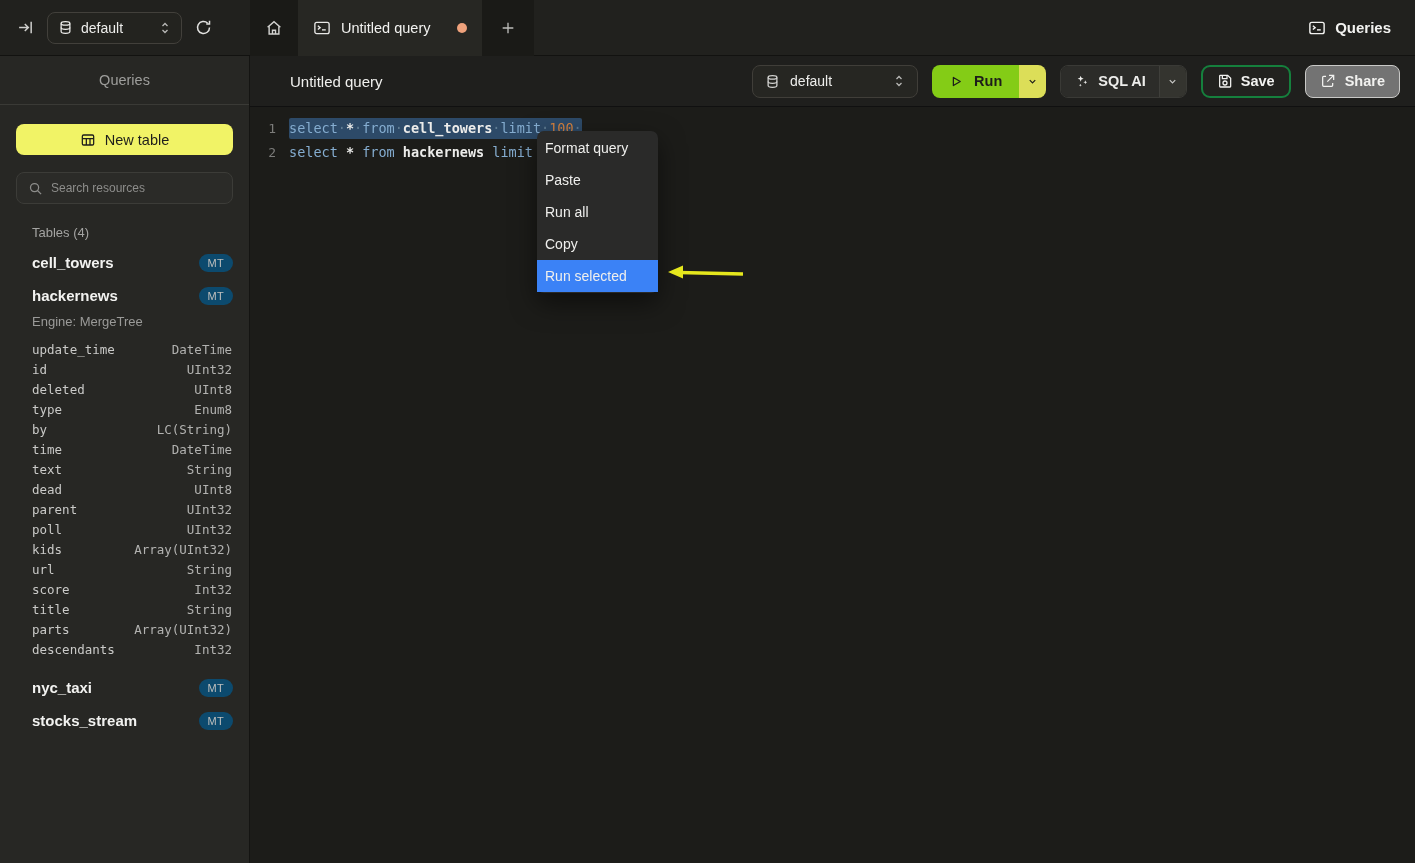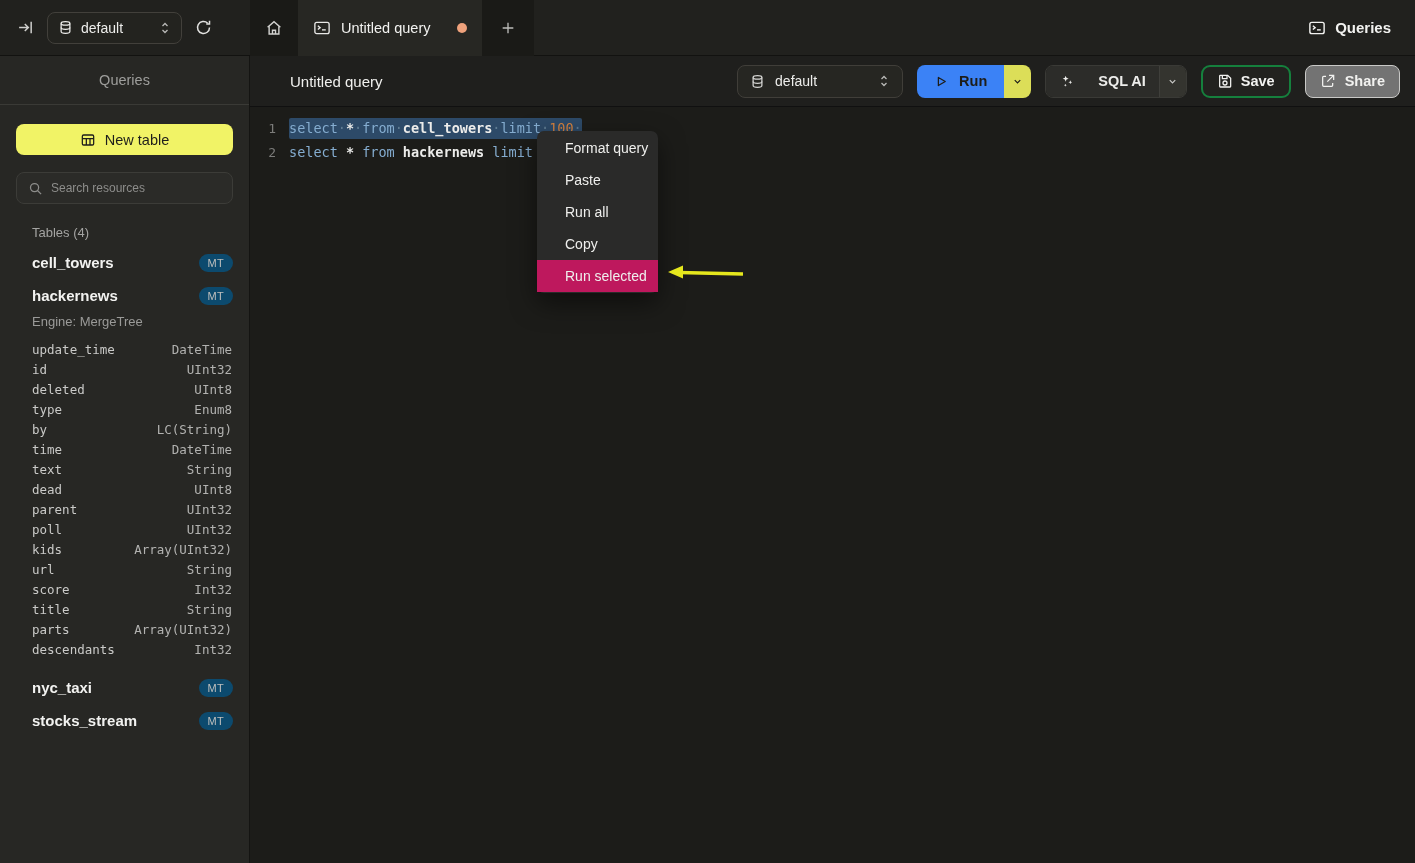--- a/index.html
+++ b/index.html
@@ -78,7 +78,7 @@
   .toolbar .db2 .grow { flex:1; }
   .run-btn { display:flex; height:33px; border-radius:8px; overflow:hidden;
     border:none; padding:0; cursor:pointer; background:none; }
-  .run-main { background:#3b82f6; display:flex; align-items:center; gap:10px;
+  .run-main { background:#84cc16; display:flex; align-items:center; gap:10px;
     padding:0 17px; color:#1d1d1a; font-size:14.5px; font-weight:600; }
   .run-caret { width:27px; background:#dcde58; display:flex; align-items:center;
     justify-content:center; color:#1d1d1a; }

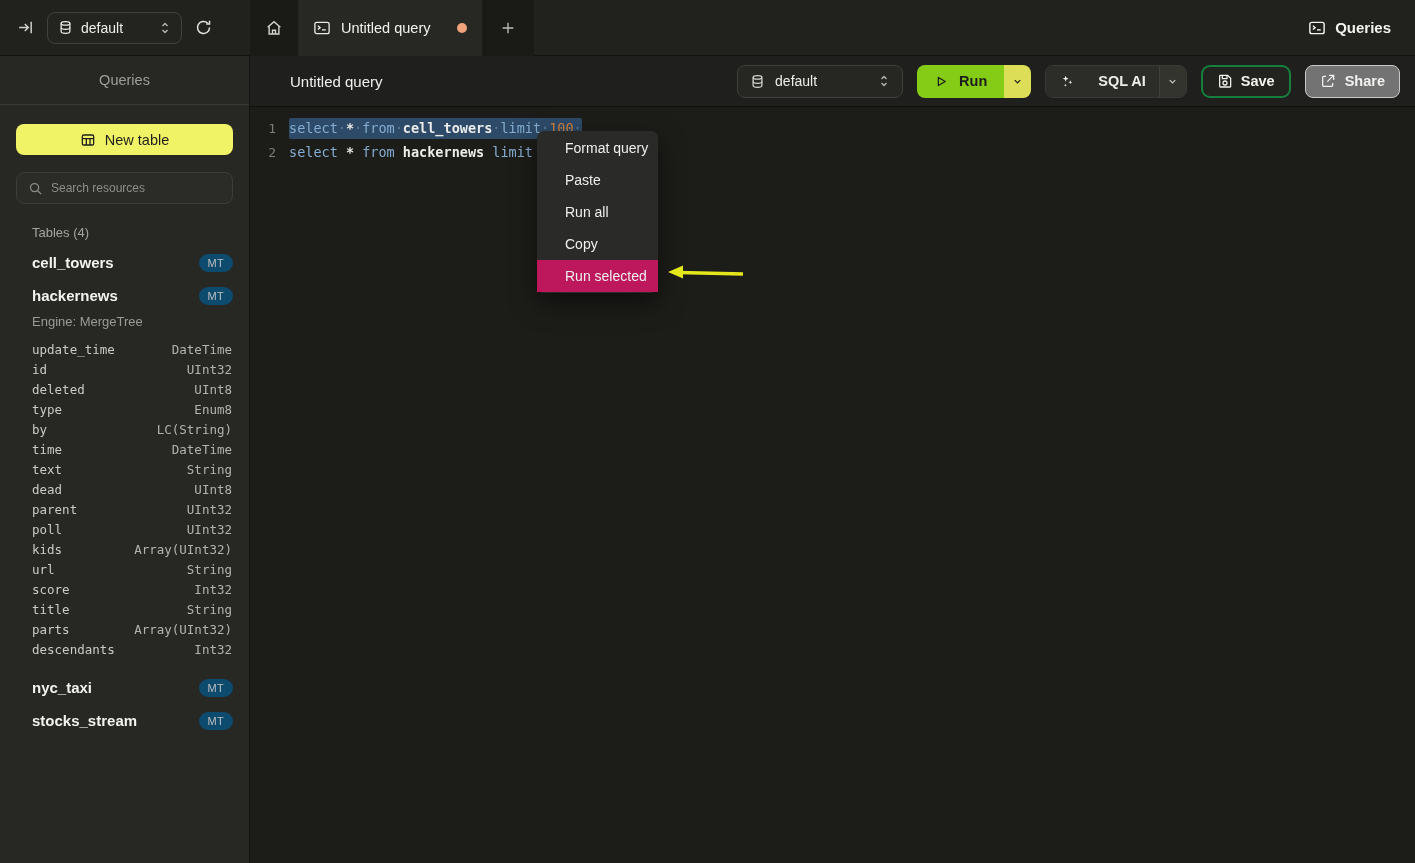--- a/index.html
+++ b/index.html
@@ -84,7 +84,7 @@
     justify-content:center; color:#1d1d1a; }
   .sqlai-btn { display:flex; height:33px; border:1px solid #3a3a36; border-radius:8px;
     overflow:hidden; background:none; padding:0; cursor:pointer; }
-  .sqlai-main { background:#2c2c29; display:flex; align-items:center; gap:23px;
+  .sqlai-main { background:#2c2c29; display:flex; align-items:center; gap:8px;
     padding:0 13px; color:#ededeb; font-size:14.5px; font-weight:600; }
   .sqlai-caret { width:27px; background:#34342f; border-left:1px solid #3f3f3b;
     display:flex; align-items:center; justify-content:center; color:#c9c9c7; }

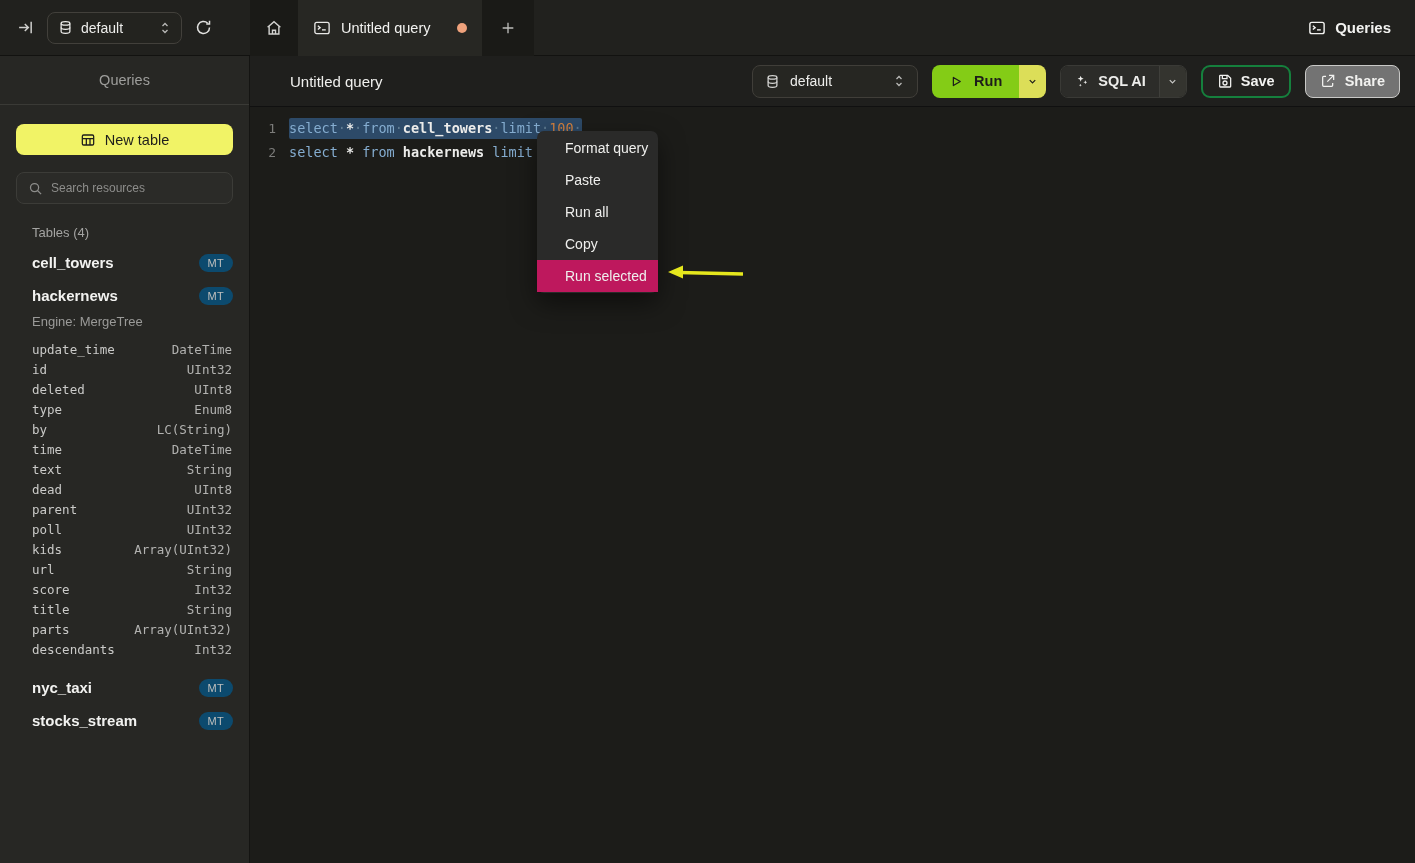--- a/index.html
+++ b/index.html
@@ -114,7 +114,7 @@
   .context-menu { position:absolute; left:537px; top:131px; width:121px;
     background:#2a2a29; border-radius:7px; box-shadow:0 10px 26px rgba(0,0,0,.5);
     padding:1px 0; z-index:6; }
-  .menu-item { height:32px; display:flex; align-items:center; padding:0 28px;
+  .menu-item { height:32px; display:flex; align-items:center; padding:0 8px;
     font-size:14px; color:#efefed; white-space:nowrap; cursor:pointer; }
   .menu-item.highlighted { background:#be185d;text-align:right; }
 

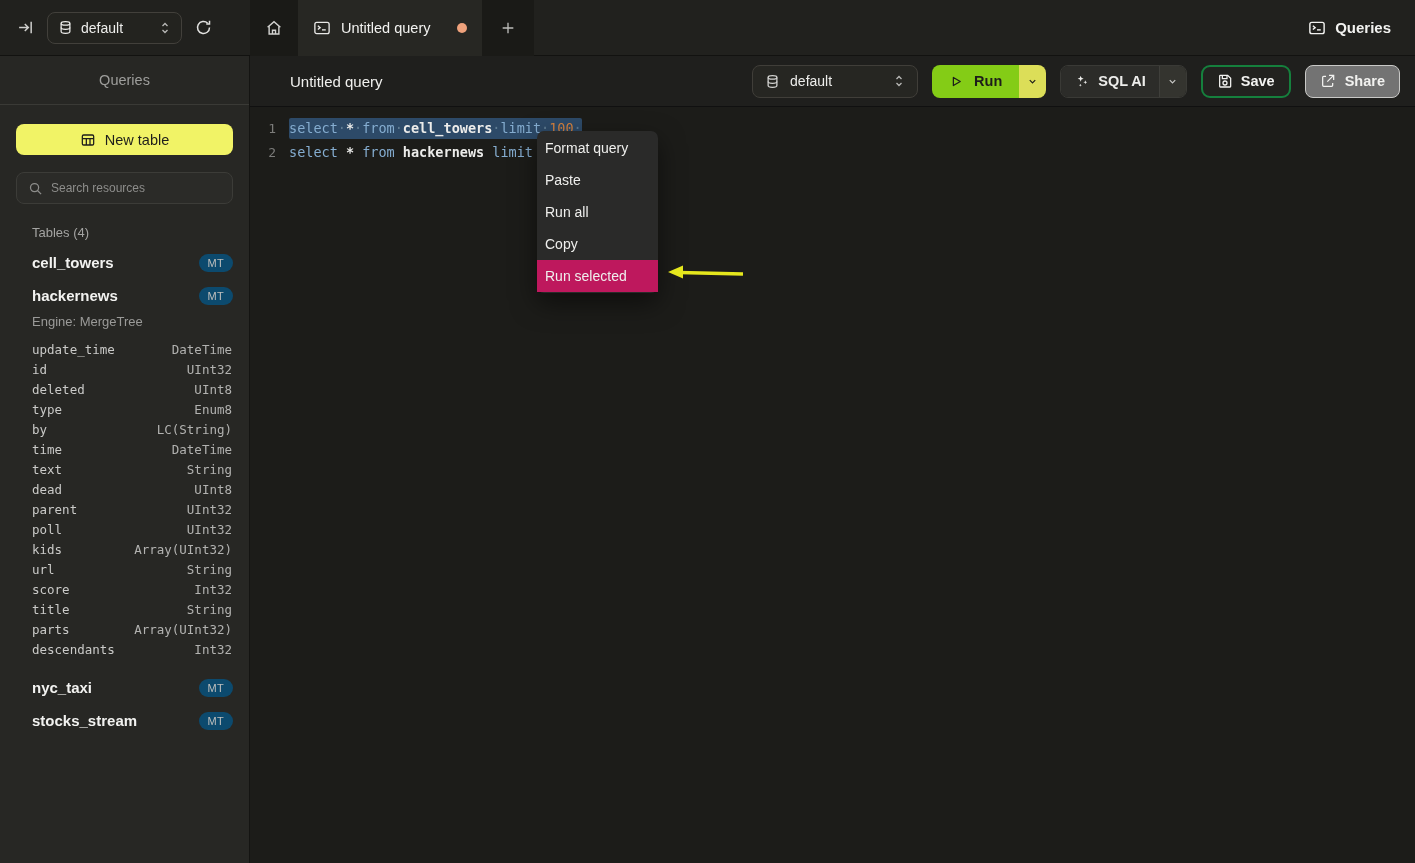--- a/index.html
+++ b/index.html
@@ -116,7 +116,7 @@
     padding:1px 0; z-index:6; }
   .menu-item { height:32px; display:flex; align-items:center; padding:0 8px;
     font-size:14px; color:#efefed; white-space:nowrap; cursor:pointer; }
-  .menu-item.highlighted { background:#be185d;text-align:right; }
+  .menu-item.highlighted { background:#3b82f6;text-align:right; }
 
   
   .arrow-annotation { position:absolute; left:666px; top:259px; z-index:7; }

